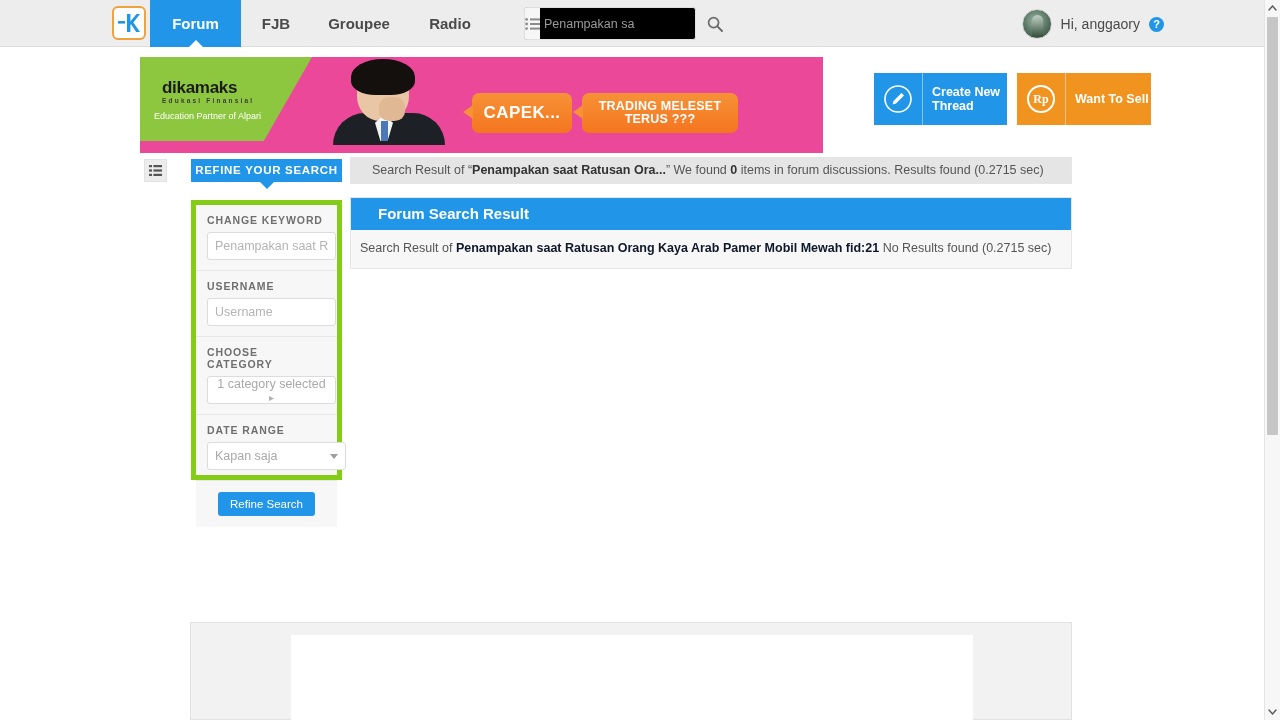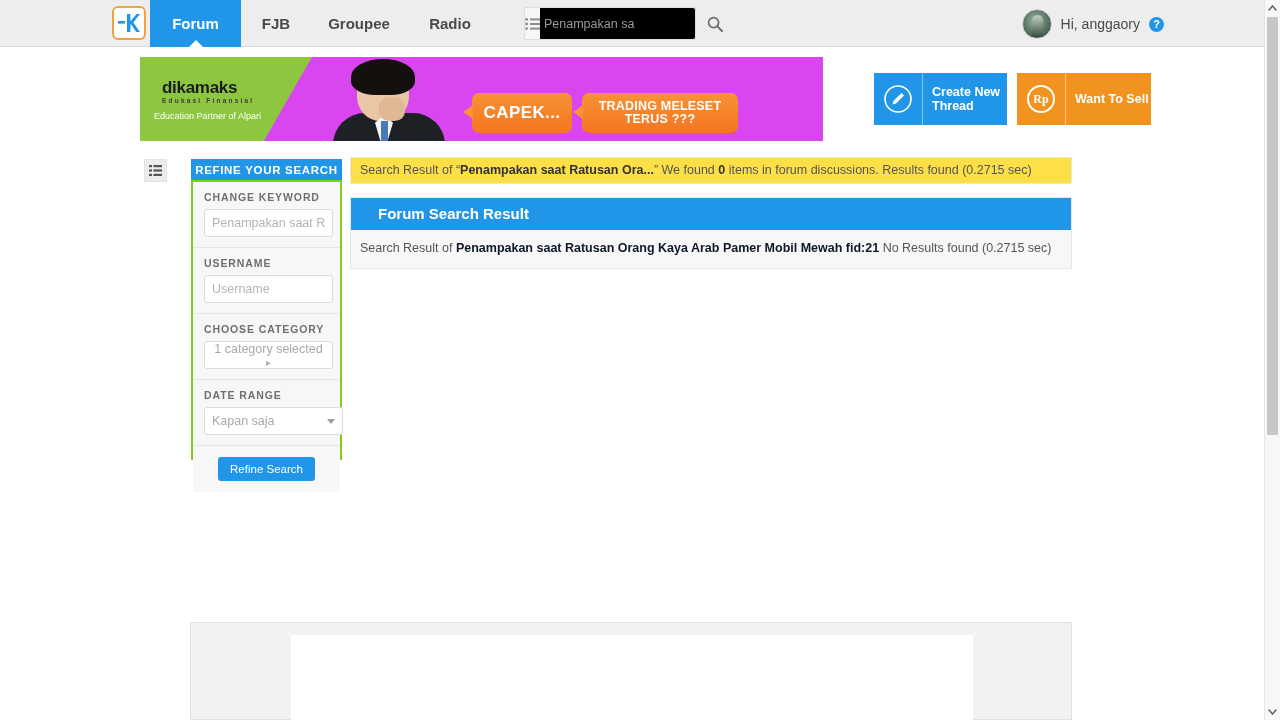--- a/index.html
+++ b/index.html
@@ -151,8 +151,8 @@
   #banner {
     position: absolute;
     left: 140px; top: 57px;
-    width: 683px; height: 84px;
-    background: #d946ef;
+    width: 683px; height: 96px;
+    background: #ec4899;
     overflow: hidden;
     cursor: pointer;
   }

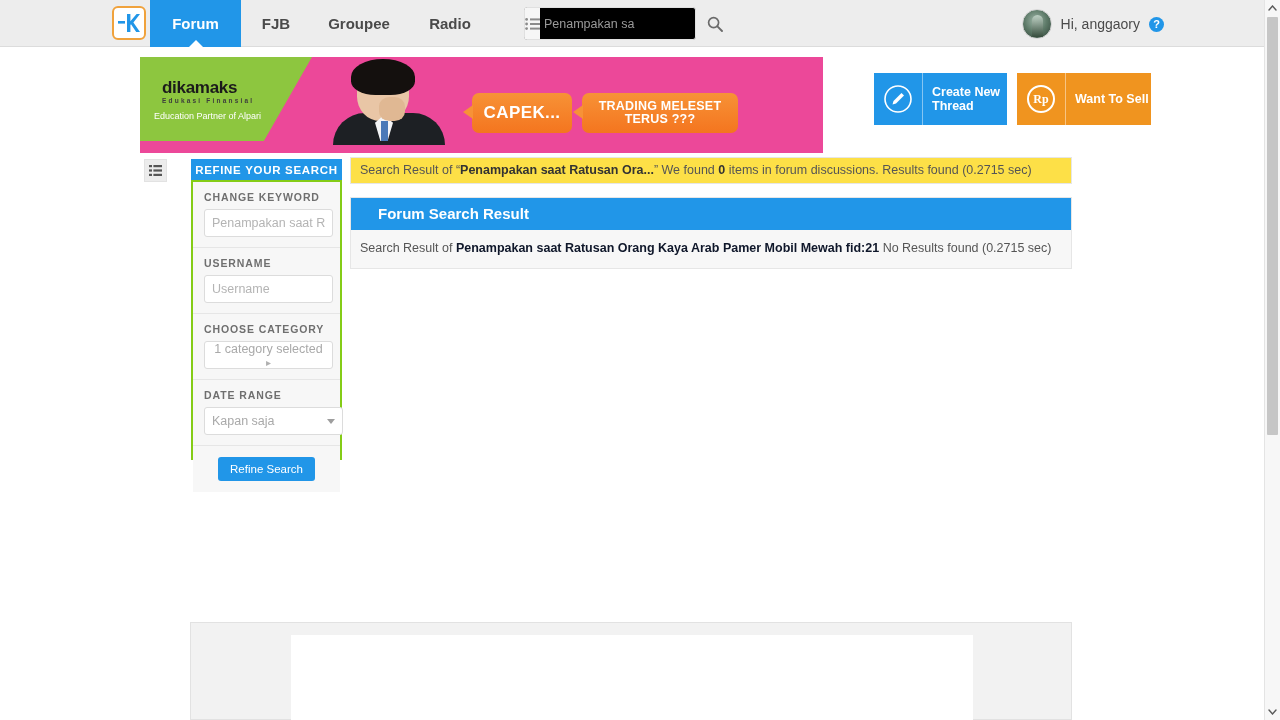--- a/index.html
+++ b/index.html
@@ -416,12 +416,12 @@
     position: absolute;
     left: 350px; top: 157px;
     width: 722px; height: 27px;
-    background: #fde047;
+    background: #e5e5e5;
     border: 1px solid #e6e6e6;
     font-size: 12.5px;
     color: #555;
     line-height: 25px;
-    padding-left: 9px;
+    padding-left: 21px;
     white-space: nowrap;
   }
   #result-bar b { color: #333; }

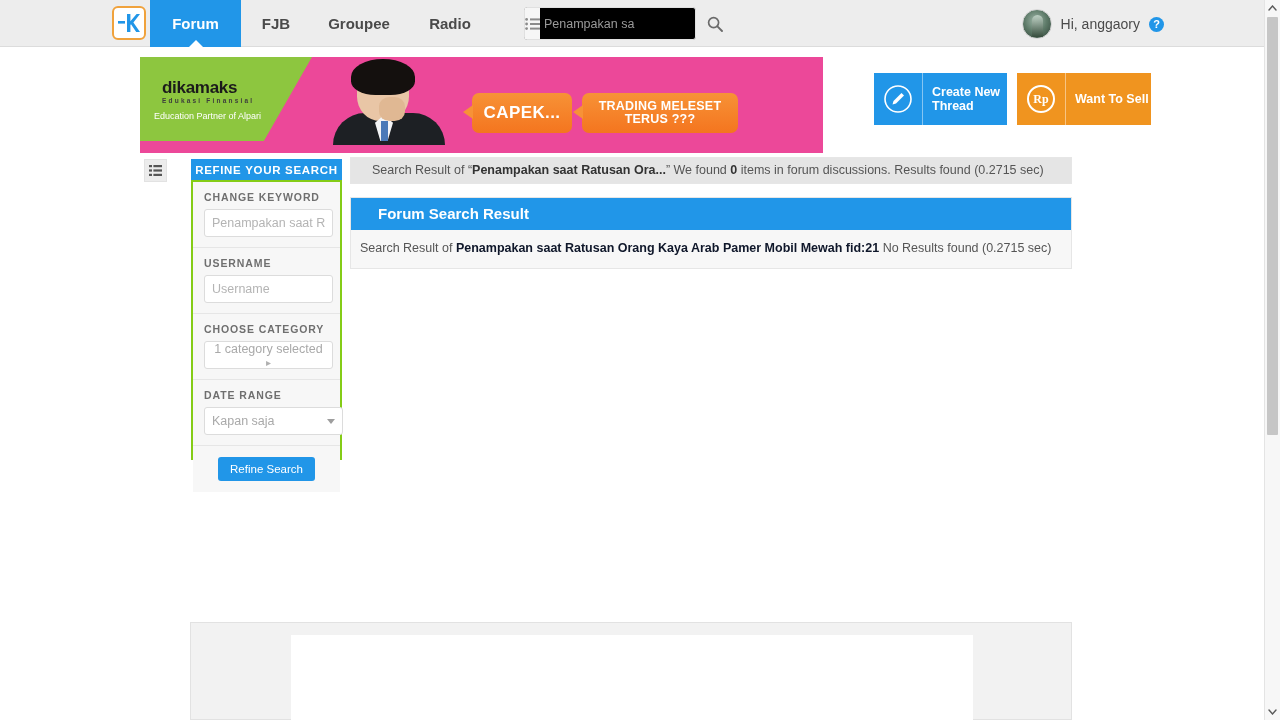--- a/index.html
+++ b/index.html
@@ -343,10 +343,10 @@
   }
   #refine-panel {
     position: absolute;
-    left: 191px; top: 180px;
+    left: 191px; top: 200px;
     width: 151px; height: 280px;
     background: #f7f7f7;
-    border: 2px solid #84cc16;
+    border: 5px solid #84cc16;
   }
   .field-group {
     padding: 9px 11px 10px 11px;

